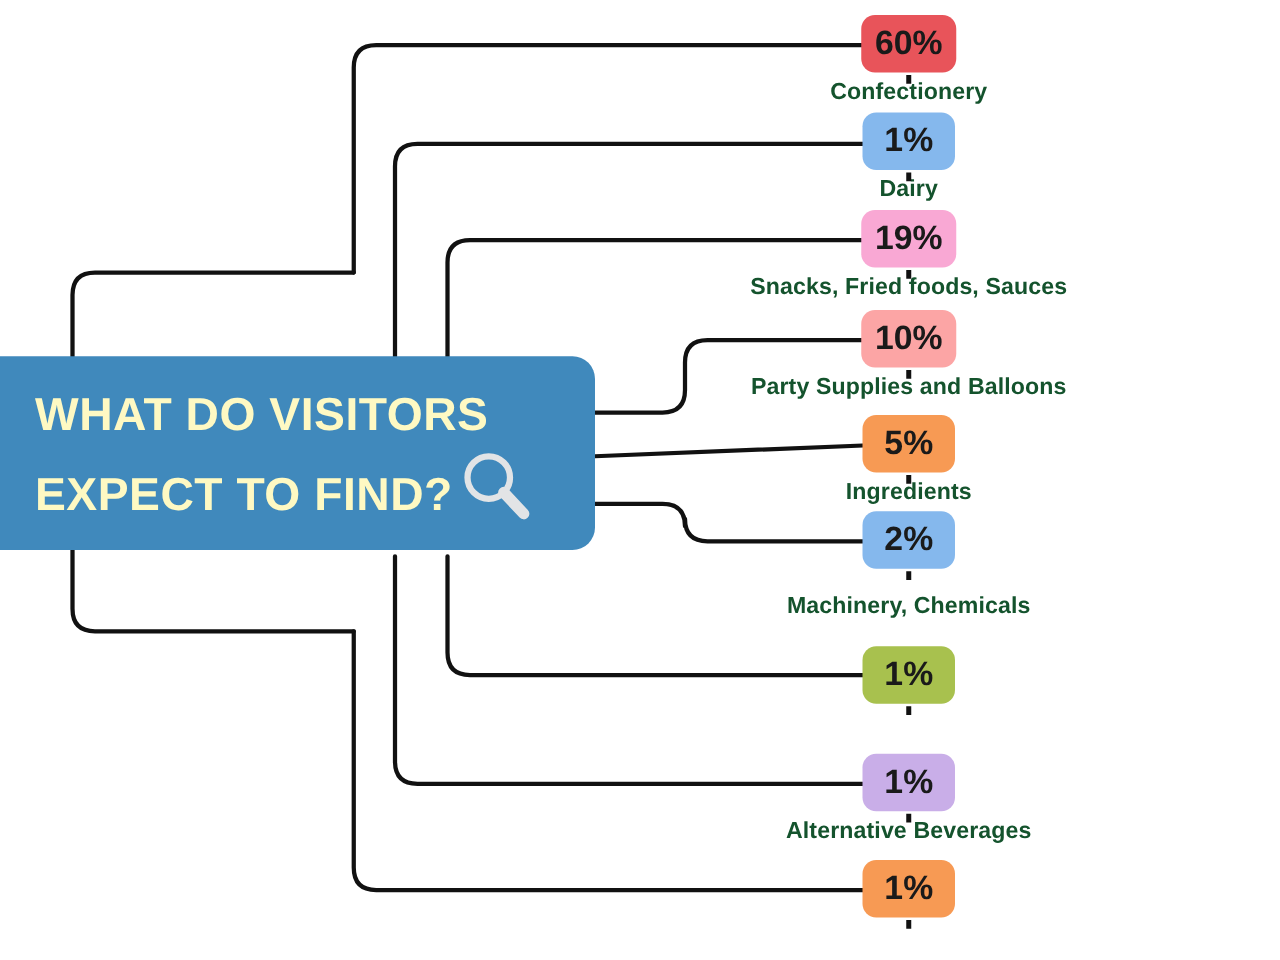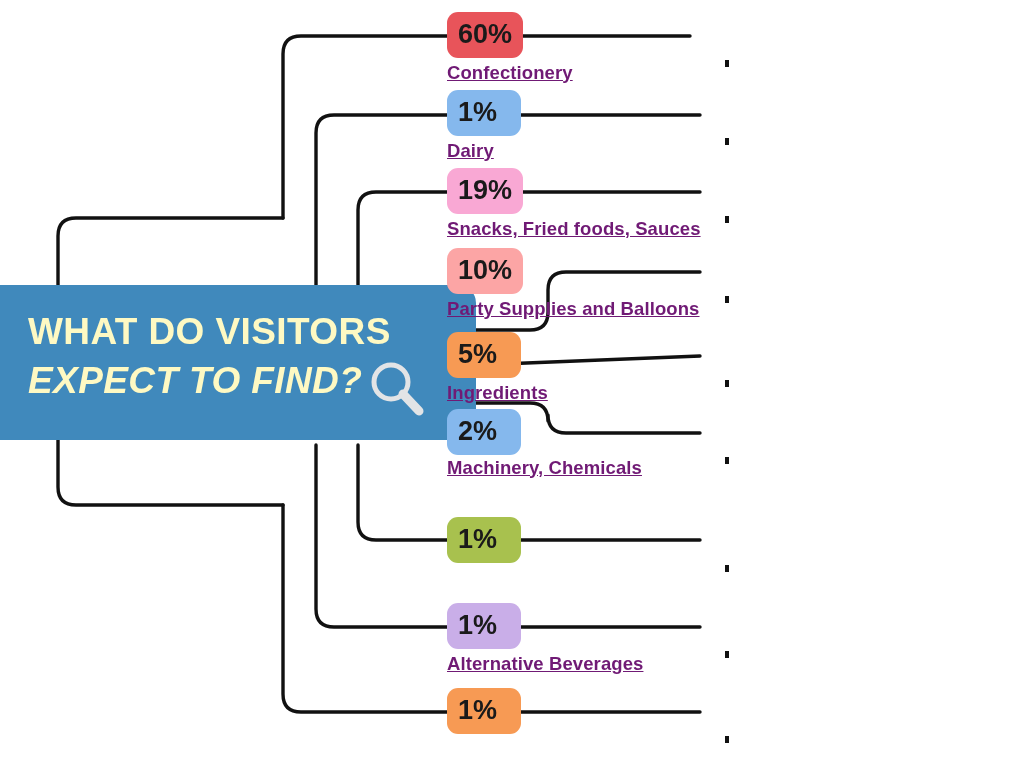--- a/index.html
+++ b/index.html
@@ -73,6 +73,7 @@
     position: absolute;
     z-index: 4;
     width: 560px;
+    text-align: center;
   }
   .badge {
     display: inline-block;

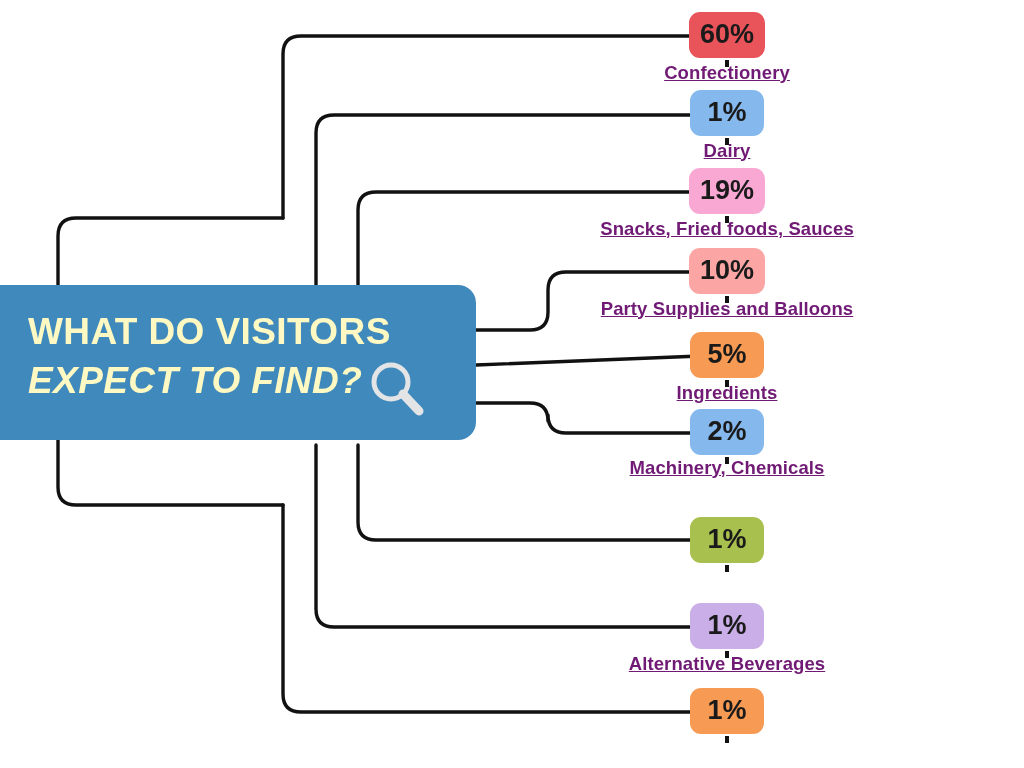--- a/index.html
+++ b/index.html
@@ -100,10 +100,9 @@
     margin-top: 2px;
     font-size: 18.5px;
     font-weight: bold;
-    color: #701a75;
+    color: #14532d;
     line-height: 1.45;
     letter-spacing: 0.1px;
-    text-decoration: underline;
   }
 </style>
 </head>

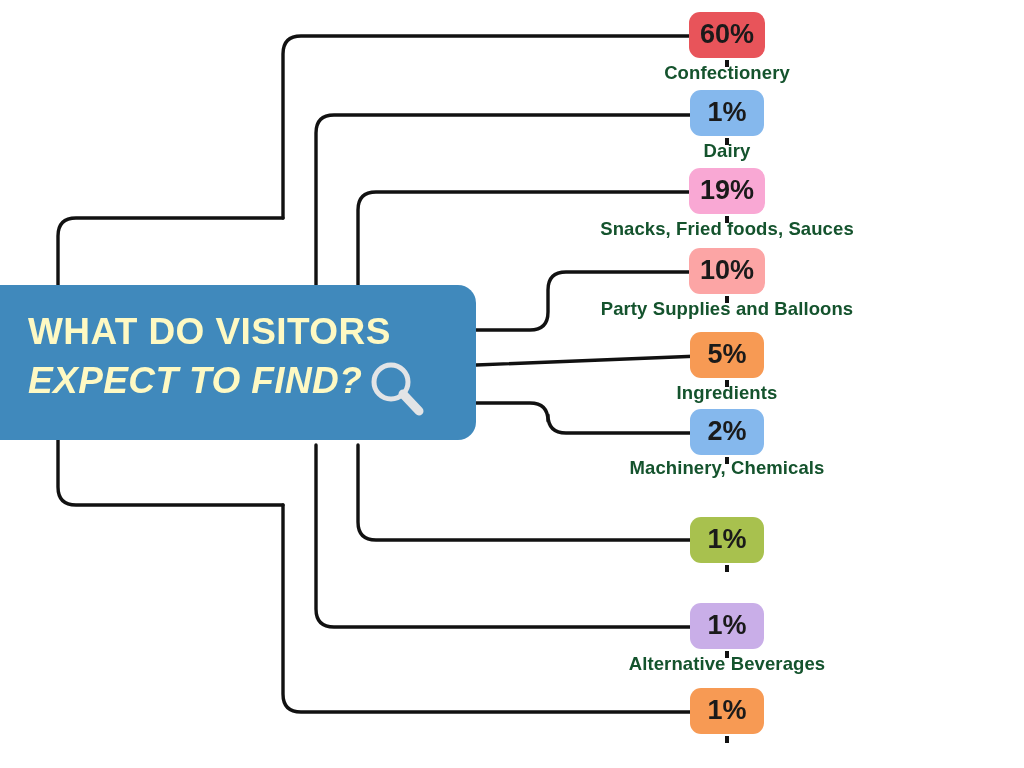--- a/index.html
+++ b/index.html
@@ -57,9 +57,8 @@
   }
   .title-row2 {
     display: flex;
-    align-items: flex-start;
+    align-items: flex-end;
     gap: 4px;
-    font-style: italic;
   }
   .magnifier {
     display: inline-block;

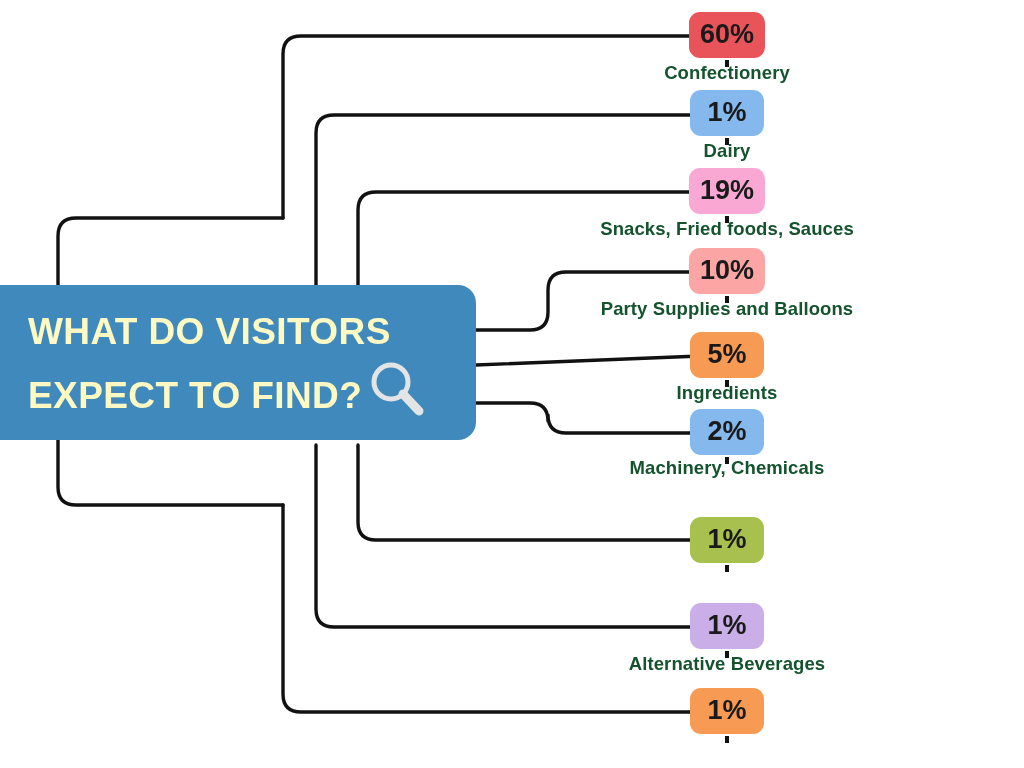--- a/index.html
+++ b/index.html
@@ -174,7 +174,7 @@
   <div class="node" style="left:447px; top:409px;">
     <span class="badge" style="background:#85B8ED;">2%</span>
     <span class="tick" style="left:50%; bottom:auto; top:48px;"></span>
-    <div class="node-label" style="margin-top:0;">Machinery, Chemicals</div>
+    <div class="node-label" style="margin-top:16px;">Machinery, Chemicals</div>
   </div>
 
   <div class="node" style="left:447px; top:517px;">

